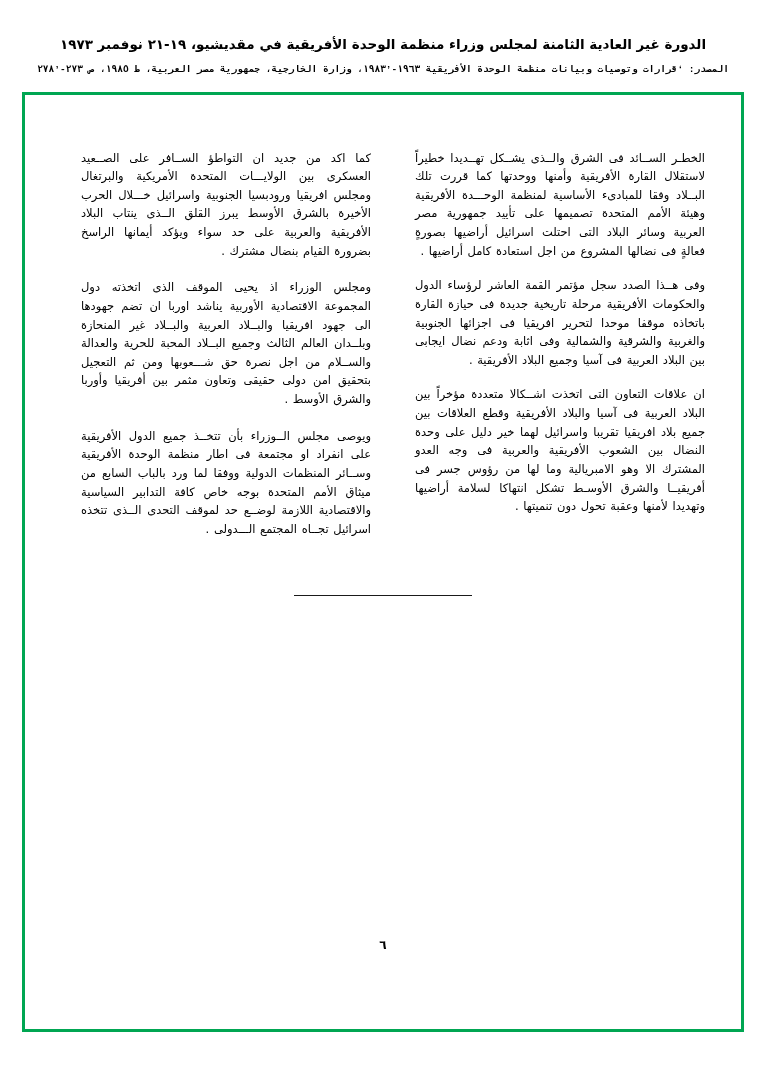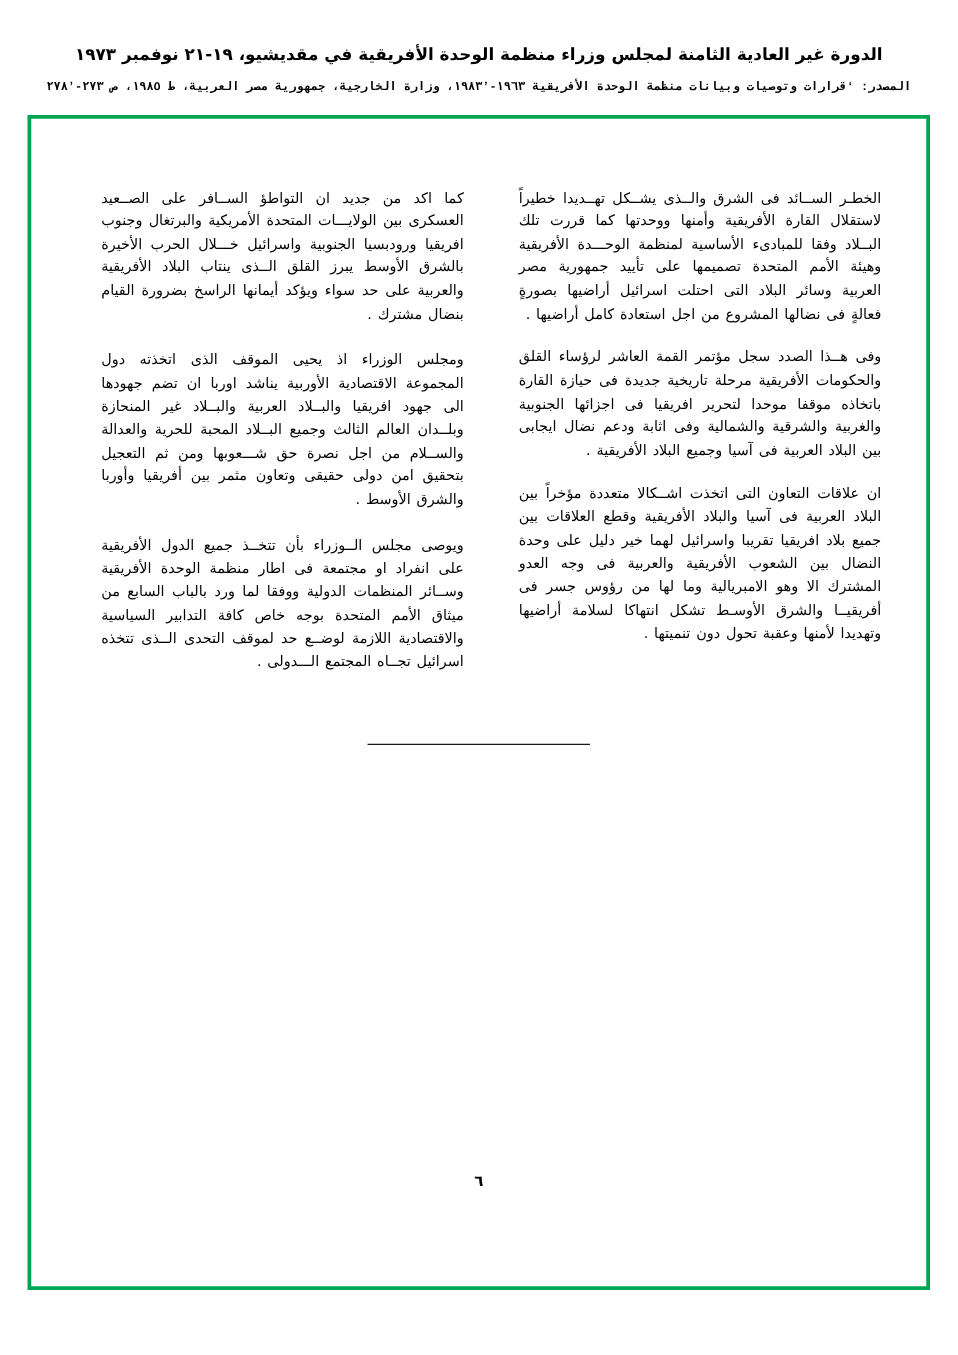--- a/index.html
+++ b/index.html
@@ -134,7 +134,7 @@
       </div>
 
       <div class="col col-left">
-        <p class="para">كما اكد من جديد ان التواطؤ الســافر على الصــعيد العسكرى بين الولايـــات المتحدة الأمريكية والبرتغال وجنوب افريقيا ورودبسيا الجنوبية واسرائيل خـــلال الحرب الأخيرة بالشرق الأوسط يبرز القلق الــذى ينتاب البلاد الأفريقية والعربية على حد سواء ويؤكد أيمانها الراسخ بضرورة القيام بنضال مشترك .</p>
+        <p class="para">كما اكد من جديد ان التواطؤ الســافر على الصــعيد العسكرى بين الولايـــات المتحدة الأمريكية والبرتغال ومجلس افريقيا ورودبسيا الجنوبية واسرائيل خـــلال الحرب الأخيرة بالشرق الأوسط يبرز القلق الــذى ينتاب البلاد الأفريقية والعربية على حد سواء ويؤكد أيمانها الراسخ بضرورة القيام بنضال مشترك .</p>
         <p class="para">ومجلس الوزراء اذ يحيى الموقف الذى اتخذته دول المجموعة الاقتصادية الأوربية يناشد اوربا ان تضم جهودها الى جهود افريقيا والبــلاد العربية والبــلاد غير المنحازة وبلــدان العالم الثالث وجميع البــلاد المحبة للحرية والعدالة والســلام من اجل نصرة حق شـــعوبها ومن ثم التعجيل بتحقيق امن دولى حقيقى وتعاون مثمر بين أفريقيا وأوربا والشرق الأوسط .</p>
         <p class="para">ويوصى مجلس الــوزراء بأن تتخــذ جميع الدول الأفريقية على انفراد او مجتمعة فى اطار منظمة الوحدة الأفريقية وســائر المنظمات الدولية ووفقا لما ورد بالباب السابع من ميثاق الأمم المتحدة بوجه خاص كافة التدابير السياسية والاقتصادية اللازمة لوضــع حد لموقف التحدى الــذى تتخذه اسرائيل تجــاه المجتمع الـــدولى .</p>
       </div>

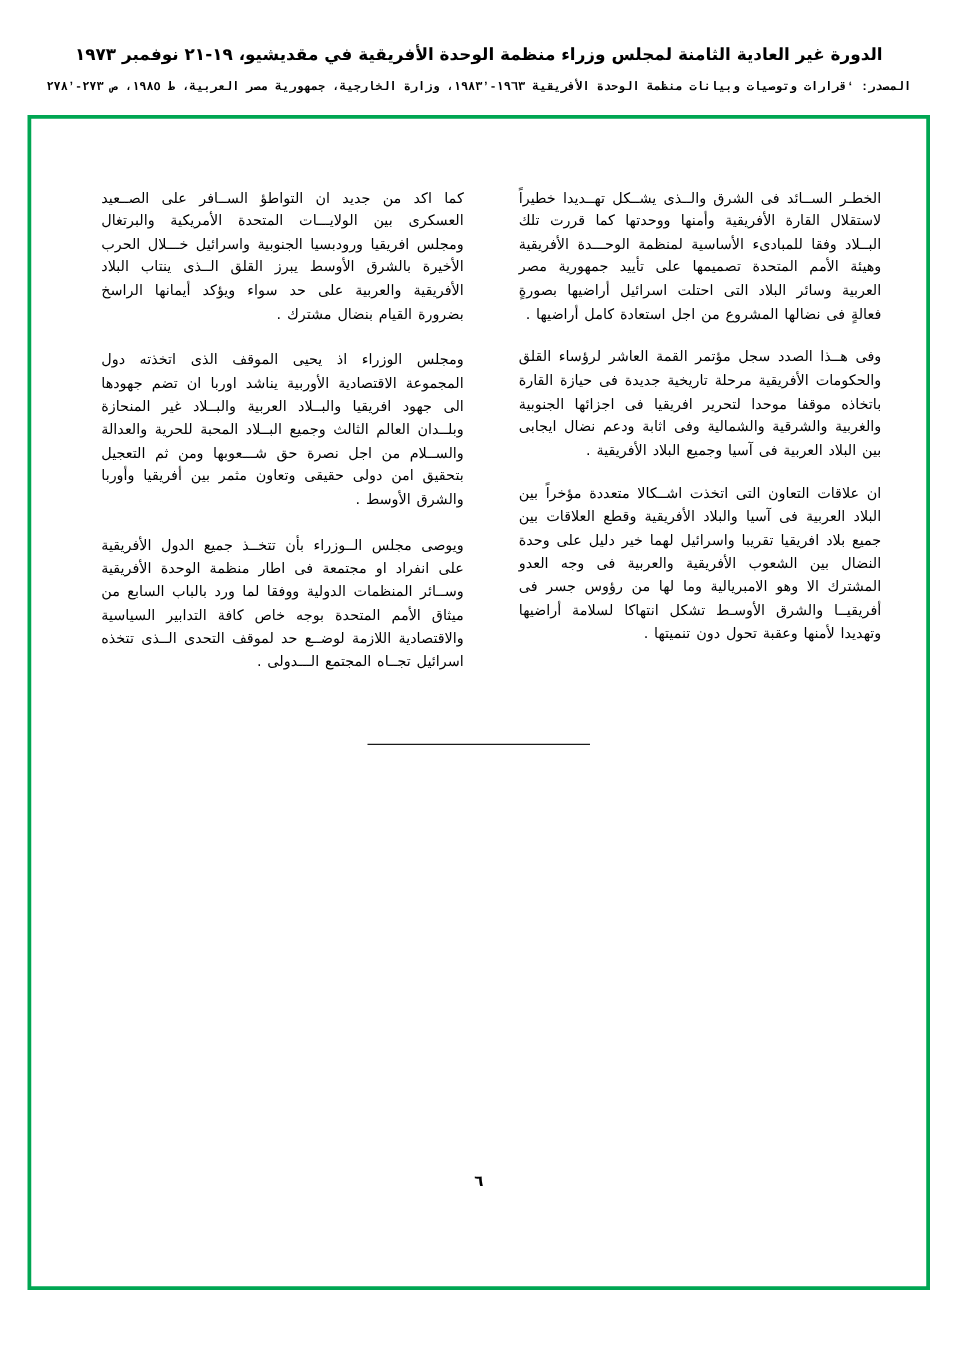--- a/index.html
+++ b/index.html
@@ -129,7 +129,7 @@
 
       <div class="col col-right">
         <p class="para">الخطـر الســائد فى الشرق والــذى يشــكل تهــديدا خطيراً لاستقلال القارة الأفريقية وأمنها ووحدتها كما قررت تلك البــلاد وفقا للمبادىء الأساسية لمنظمة الوحـــدة الأفريقية وهيئة الأمم المتحدة تصميمها على تأييد جمهورية مصر العربية وسائر البلاد التى احتلت اسرائيل أراضيها بصورةٍ فعالةٍ فى نضالها المشروع من اجل استعادة كامل أراضيها .</p>
-        <p class="para">وفى هــذا الصدد سجل مؤتمر القمة العاشر لرؤساء القلق والحكومات الأفريقية مرحلة تاريخية جديدة فى حيازة القارة باتخاذه موقفا موحدا لتحرير افريقيا فى اجزائها الجنوبية والغربية والشرقية والشمالية وفى اثابة ودعم نضال ايجابى بين البلاد العربية فى آسيا وجميع البلاد الأفريقية .</p>
+        <p class="para">وفى هــذا الصدد سجل مؤتمر القمة العاشر لرؤساء الدول والحكومات الأفريقية مرحلة تاريخية جديدة فى حيازة القارة باتخاذه موقفا موحدا لتحرير افريقيا فى اجزائها الجنوبية والغربية والشرقية والشمالية وفى اثابة ودعم نضال ايجابى بين البلاد العربية فى آسيا وجميع البلاد الأفريقية .</p>
         <p class="para">ان علاقات التعاون التى اتخذت اشــكالا متعددة مؤخراً بين البلاد العربية فى آسيا والبلاد الأفريقية وقطع العلاقات بين جميع بلاد افريقيا تقريبا واسرائيل لهما خير دليل على وحدة النضال بين الشعوب الأفريقية والعربية فى وجه العدو المشترك الا وهو الامبريالية وما لها من رؤوس جسر فى أفريقيــا والشرق الأوسـط تشكل انتهاكا لسلامة أراضيها وتهديدا لأمنها وعقبة تحول دون تنميتها .</p>
       </div>
 

